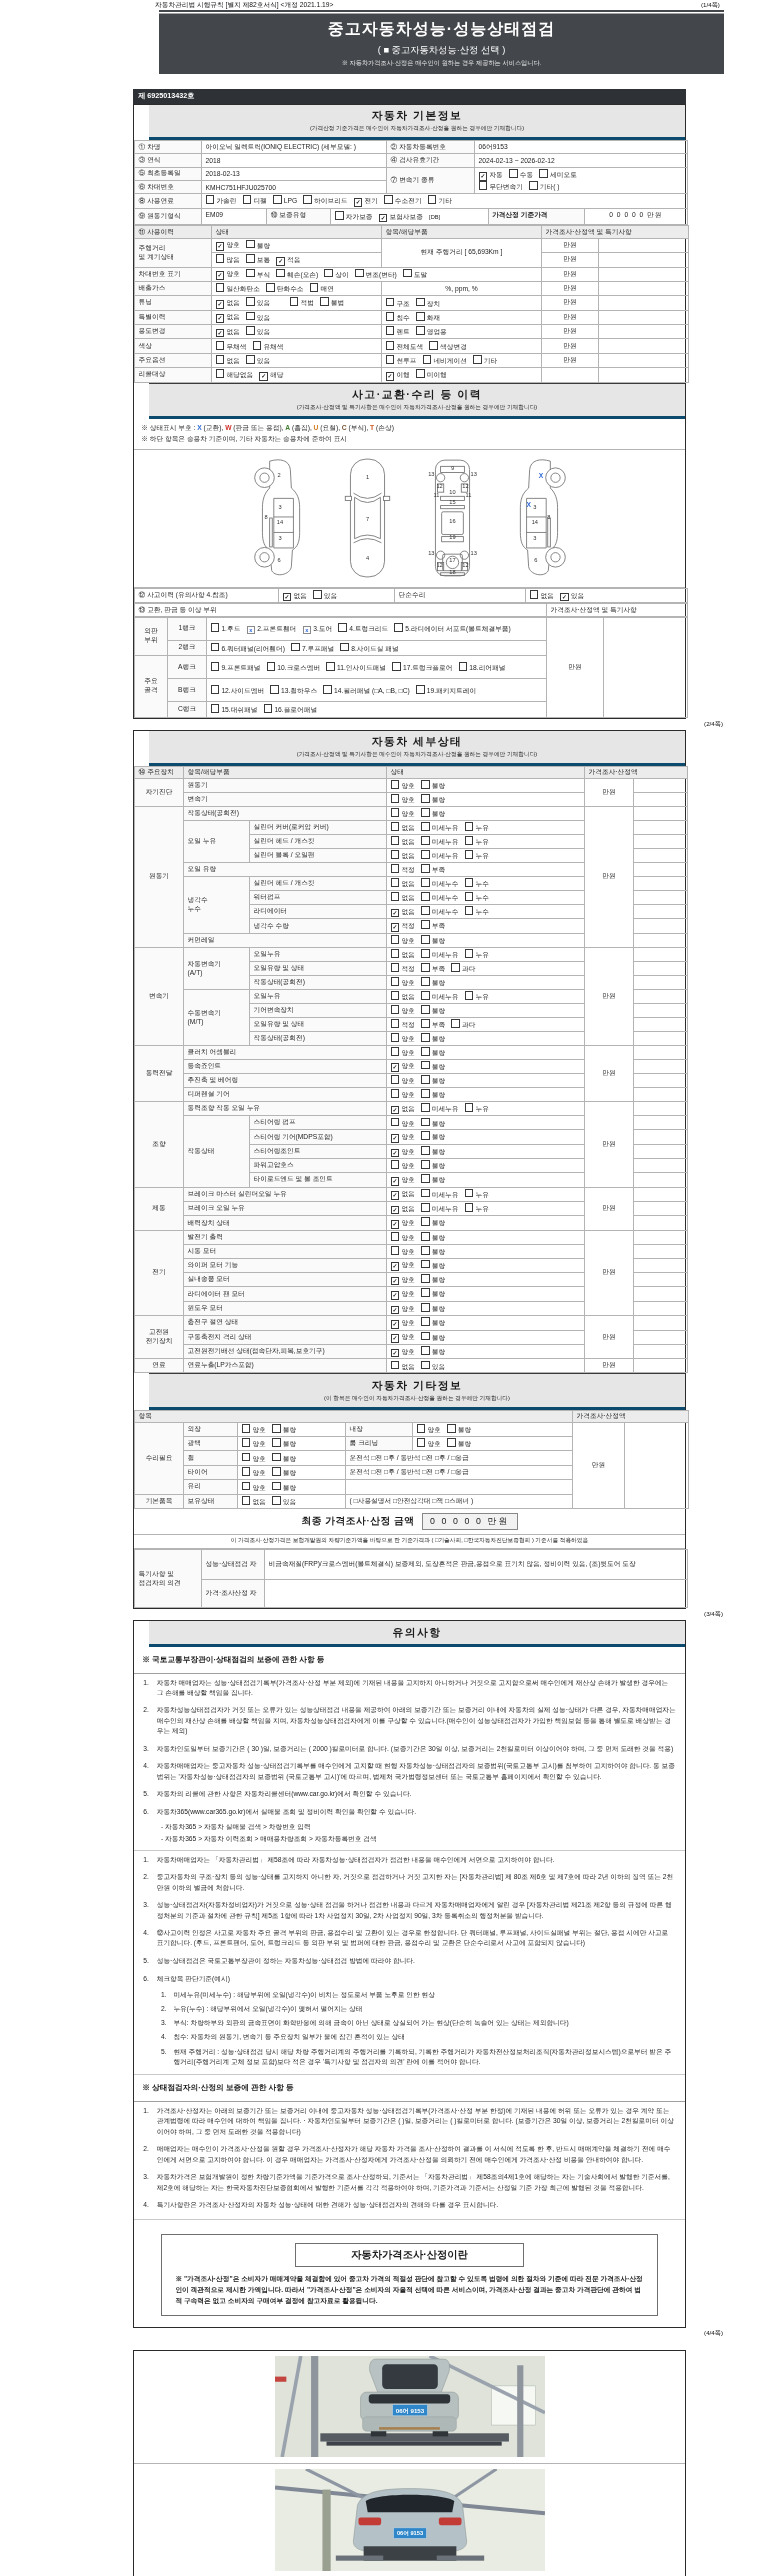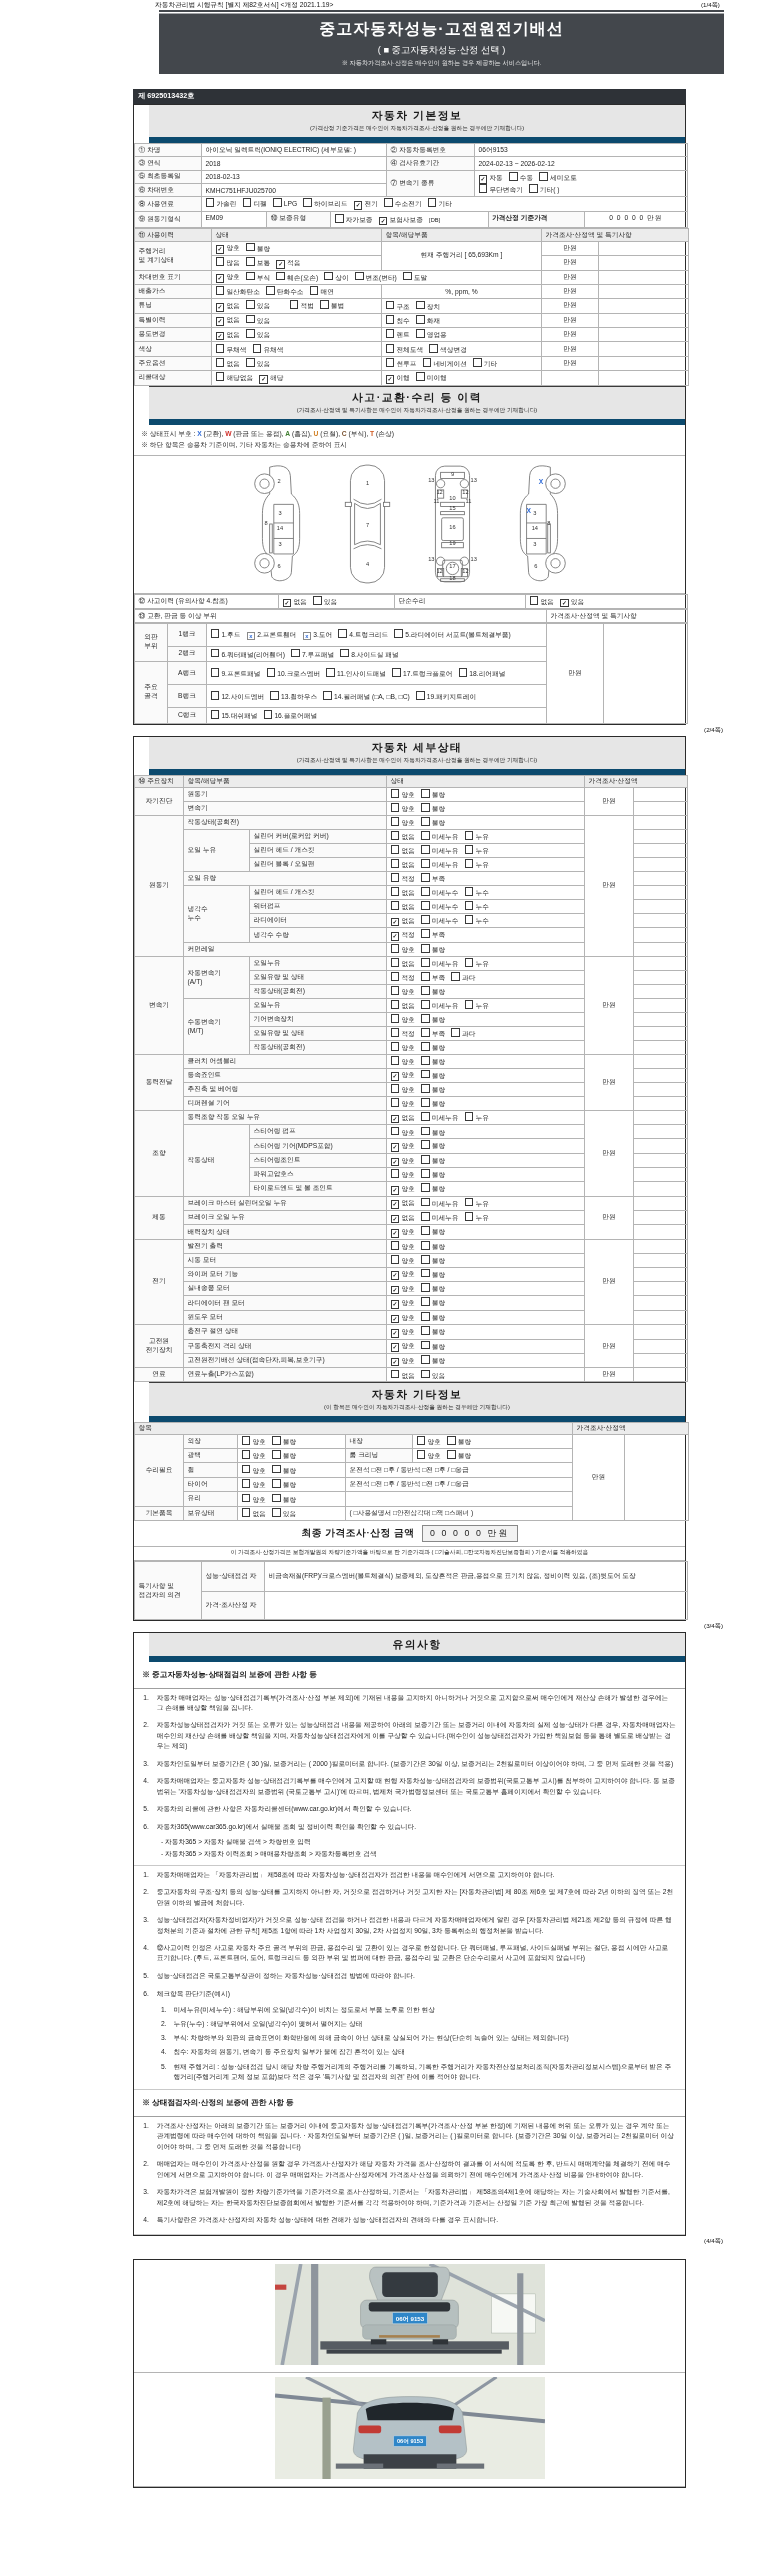--- a/index.html
+++ b/index.html
@@ -65,7 +65,7 @@
   <div class="doc">
 
     <div class="titlebox">
-      <div class="t1">중고자동차성능·고전원전기배선</div>
+      <div class="t1">중고자동차성능·성능상태점검</div>
       <div class="t2">( ■ 중고자동차성능·산정 선택 )</div>
       <div class="t3">※ 자동차가격조사·산정은 매수인이 원하는 경우 제공하는 서비스입니다.</div>
     </div>

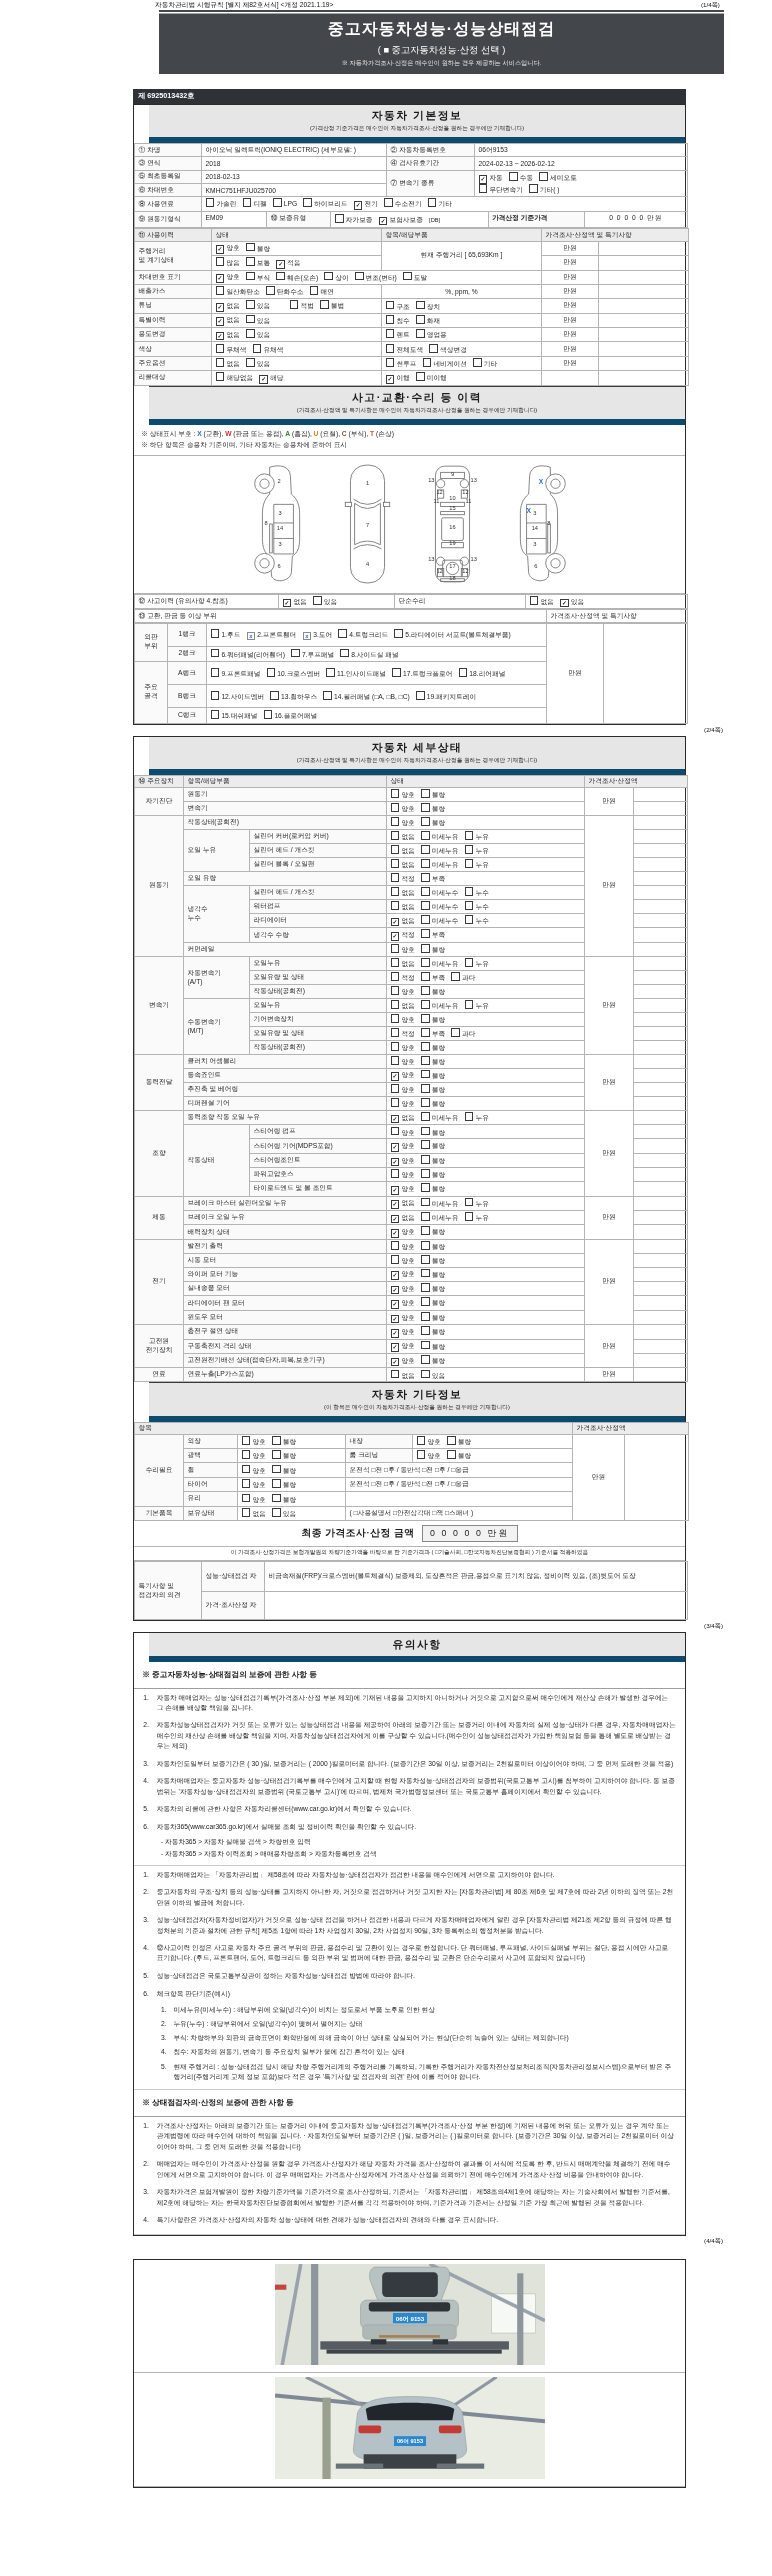--- a/index.html
+++ b/index.html
@@ -13,7 +13,7 @@
   .titlebox .t3{font-size:6.2px;color:#e8e8e8;margin-top:2.6px;}
   .docno{margin-top:15px;background:#2e3237;color:#fff;font-size:7.2px;font-weight:bold;padding:2.1px 5.2px;width:543px;}
   .obox{border:1.5px solid #2b2b2b;background:#fff;}
-  .sechead{background:#e6e6e6;border-bottom:6px solid #0c4a6e;text-align:center;padding:4.6px 0 3.6px;margin-left:15px;}
+  .sechead{background:#e6e6e6;border-bottom:3px solid #0c4a6e;text-align:center;padding:4.6px 0 3.6px;margin-left:15px;}
   .sechead .h{font-size:10.8px;font-weight:bold;letter-spacing:1.5px;}
   .sechead .s{font-size:5.7px;color:#222;margin-top:2.1px;}
   table{border-collapse:collapse;width:100%;table-layout:fixed;}

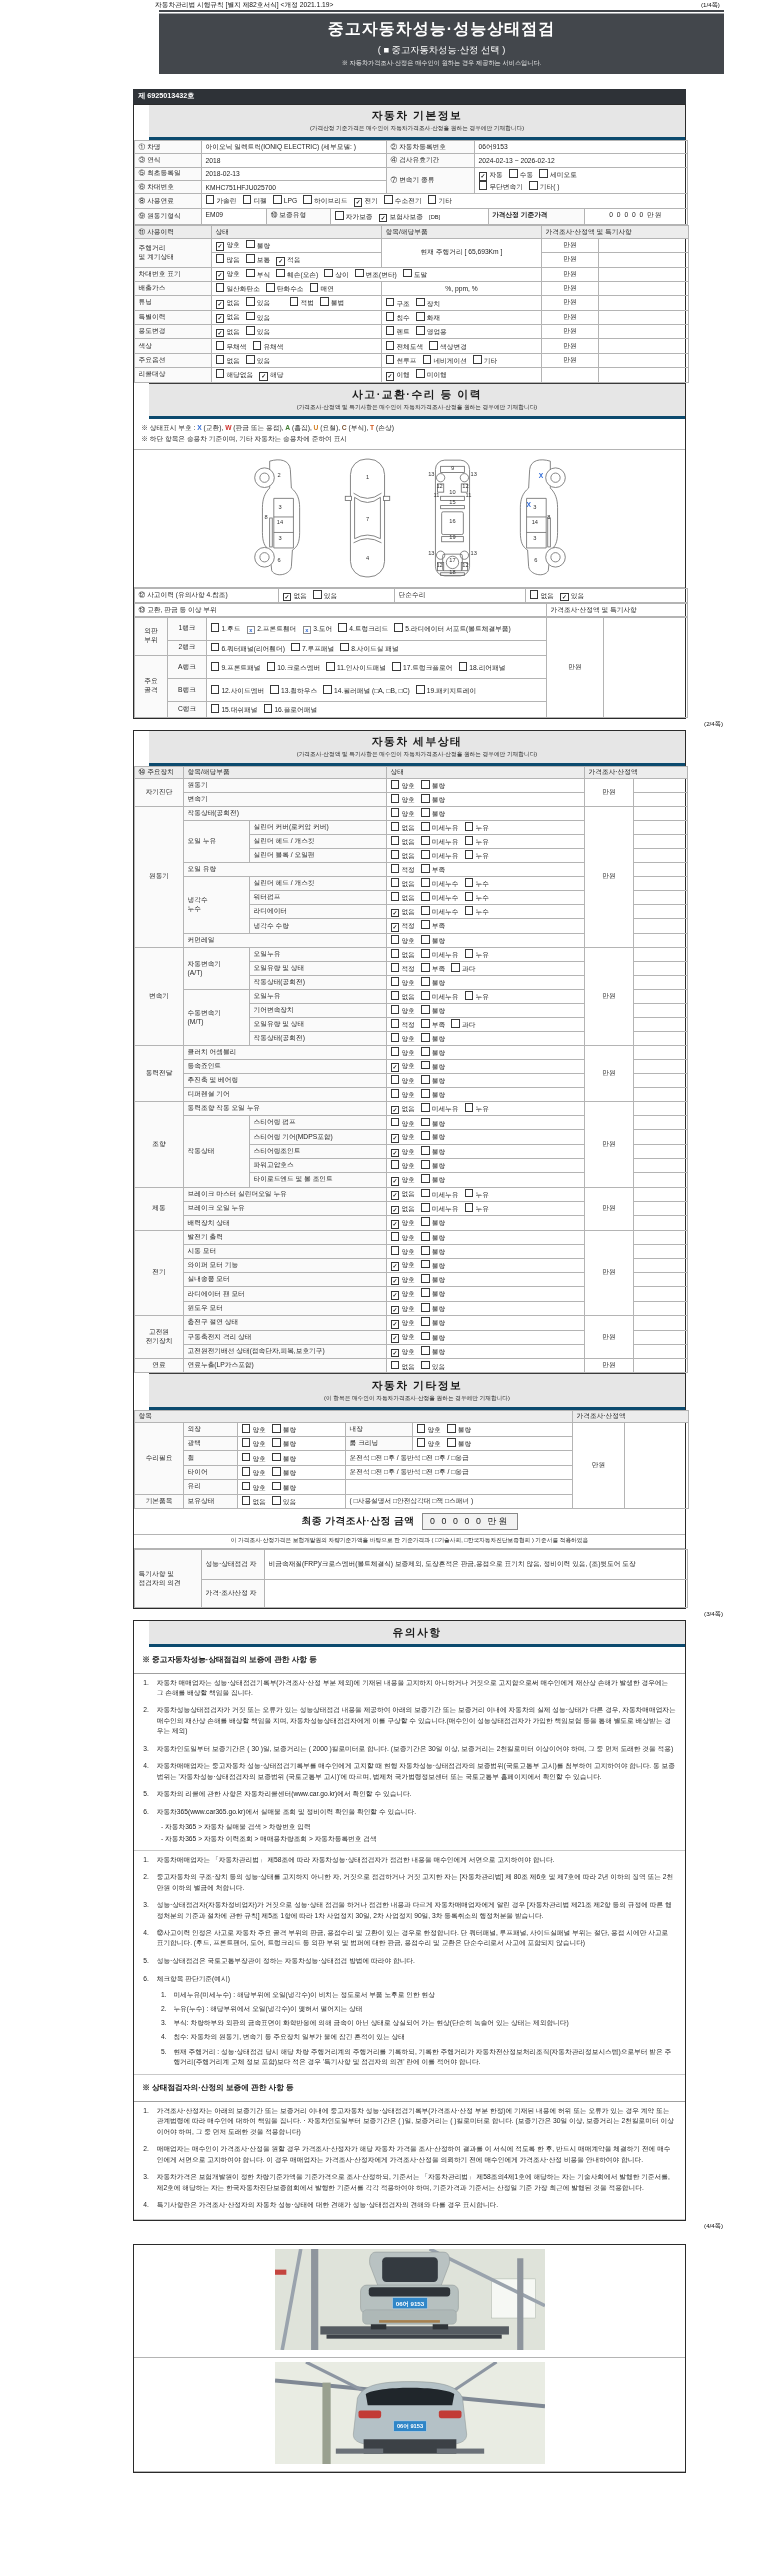--- a/index.html
+++ b/index.html
@@ -731,7 +731,7 @@
         <div class="h">유의사항</div>
       </div>
       <div id="notices">
-          <div class="nhead">※ 중고자동차성능·상태점검의 보증에 관한 사항 등</div>
+          <div class="nhead">※ 국토교통부장관이·상태점검의 보증에 관한 사항 등</div>
           <div class="nitem">
             <span class="nn">1.</span>
             <span>자동차 매매업자는 성능·상태점검기록부(가격조사·산정 부분 제외)에 기재된 내용을 고지하지 아니하거나 거짓으로 고지함으로써 매수인에게 재산상 손해가 발생한 경우에는 그 손해를 배상할 책임을 집니다.</span>

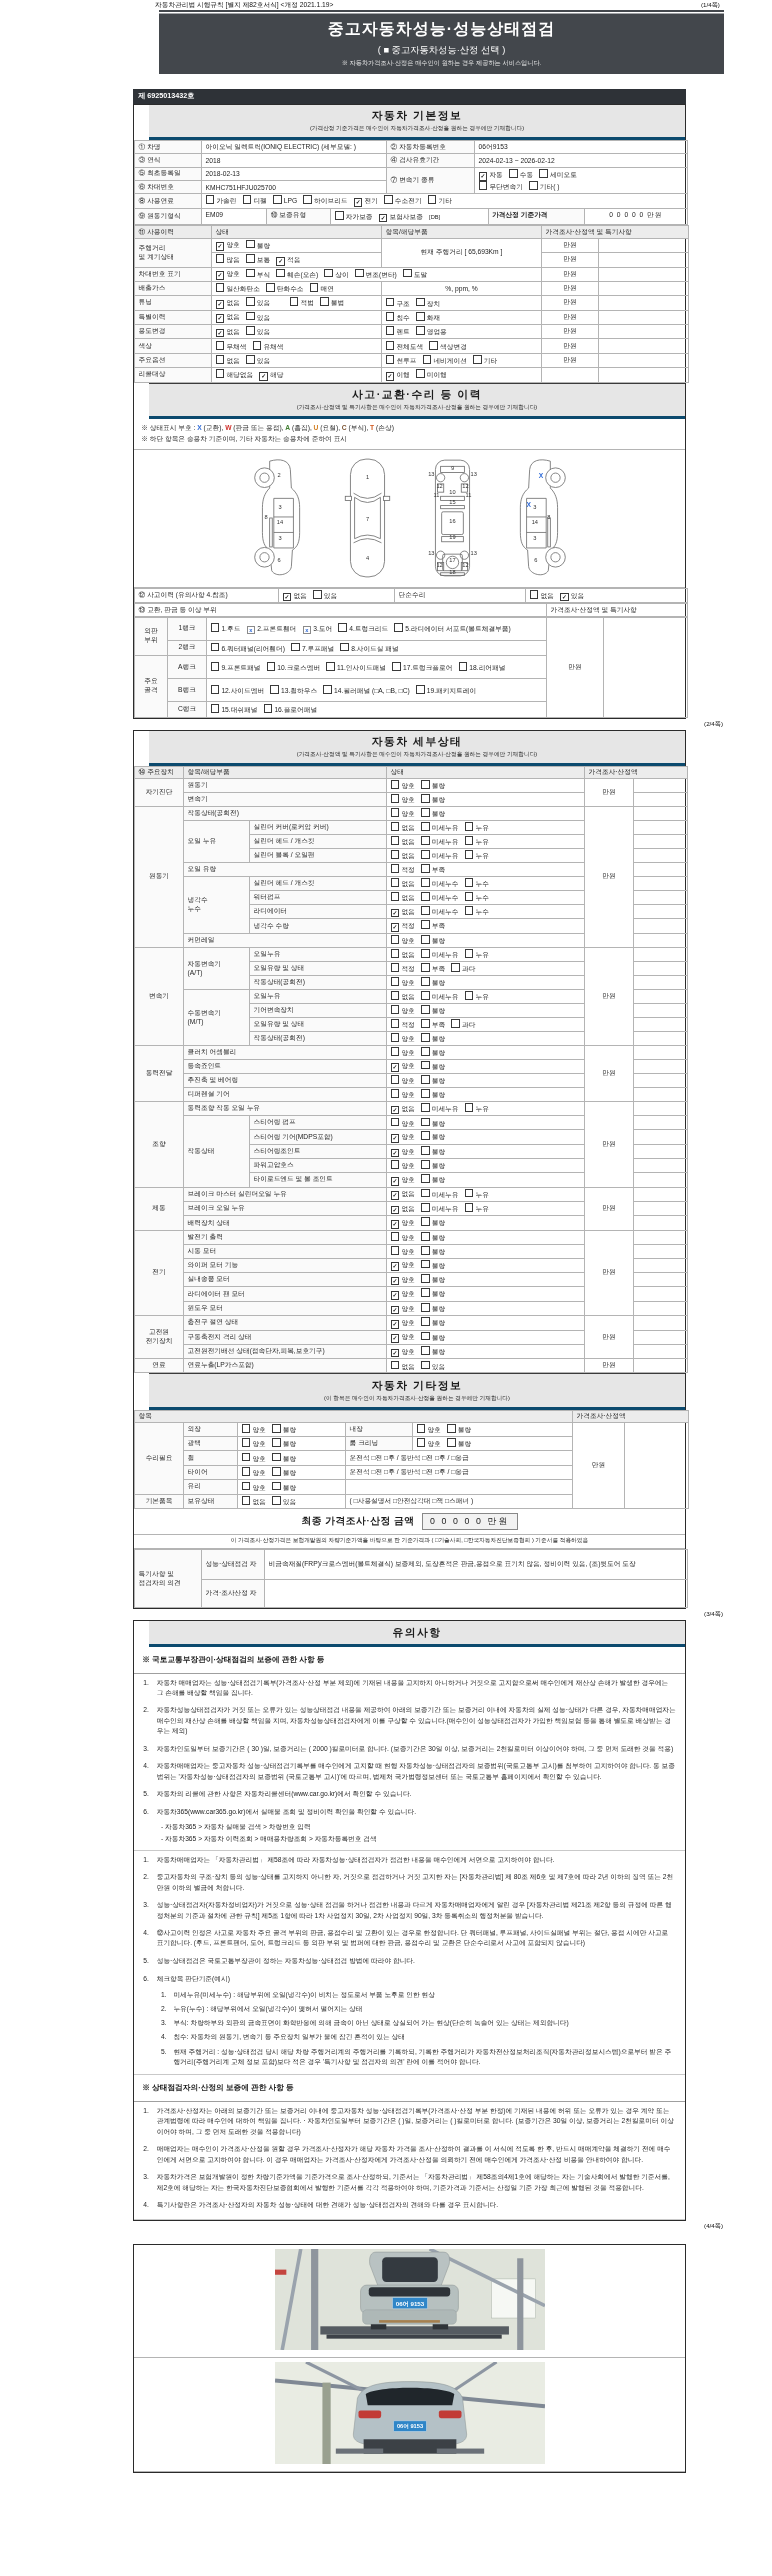--- a/index.html
+++ b/index.html
@@ -823,6 +823,10 @@
           </div>
           <div style="border-top: 0.5px solid rgb(201, 201, 201); margin: 5.2px 0px 0px;"></div>
         </div>
+      <div class="defbox">
+        <div class="dtit">자동차가격조사·산정이란</div>
+        <div class="dtxt">※ "가격조사·산정"은 소비자가 매매계약을 체결함에 있어 중고차 가격의 적절성 판단에 참고할 수 있도록 법령에 의한 절차와 기준에 따라 전문 가격조사·산정인이 객관적으로 제시한 가액입니다. 따라서 "가격조사·산정"은 소비자의 자율적 선택에 따른 서비스이며, 가격조사·산정 결과는 중고차 가격판단에 관하여 법적 구속력은 없고 소비자의 구매여부 결정에 참고자료로 활용됩니다.</div>
+      </div>
     </div>
     <div class="pagemark">(4/4쪽)</div>
 

